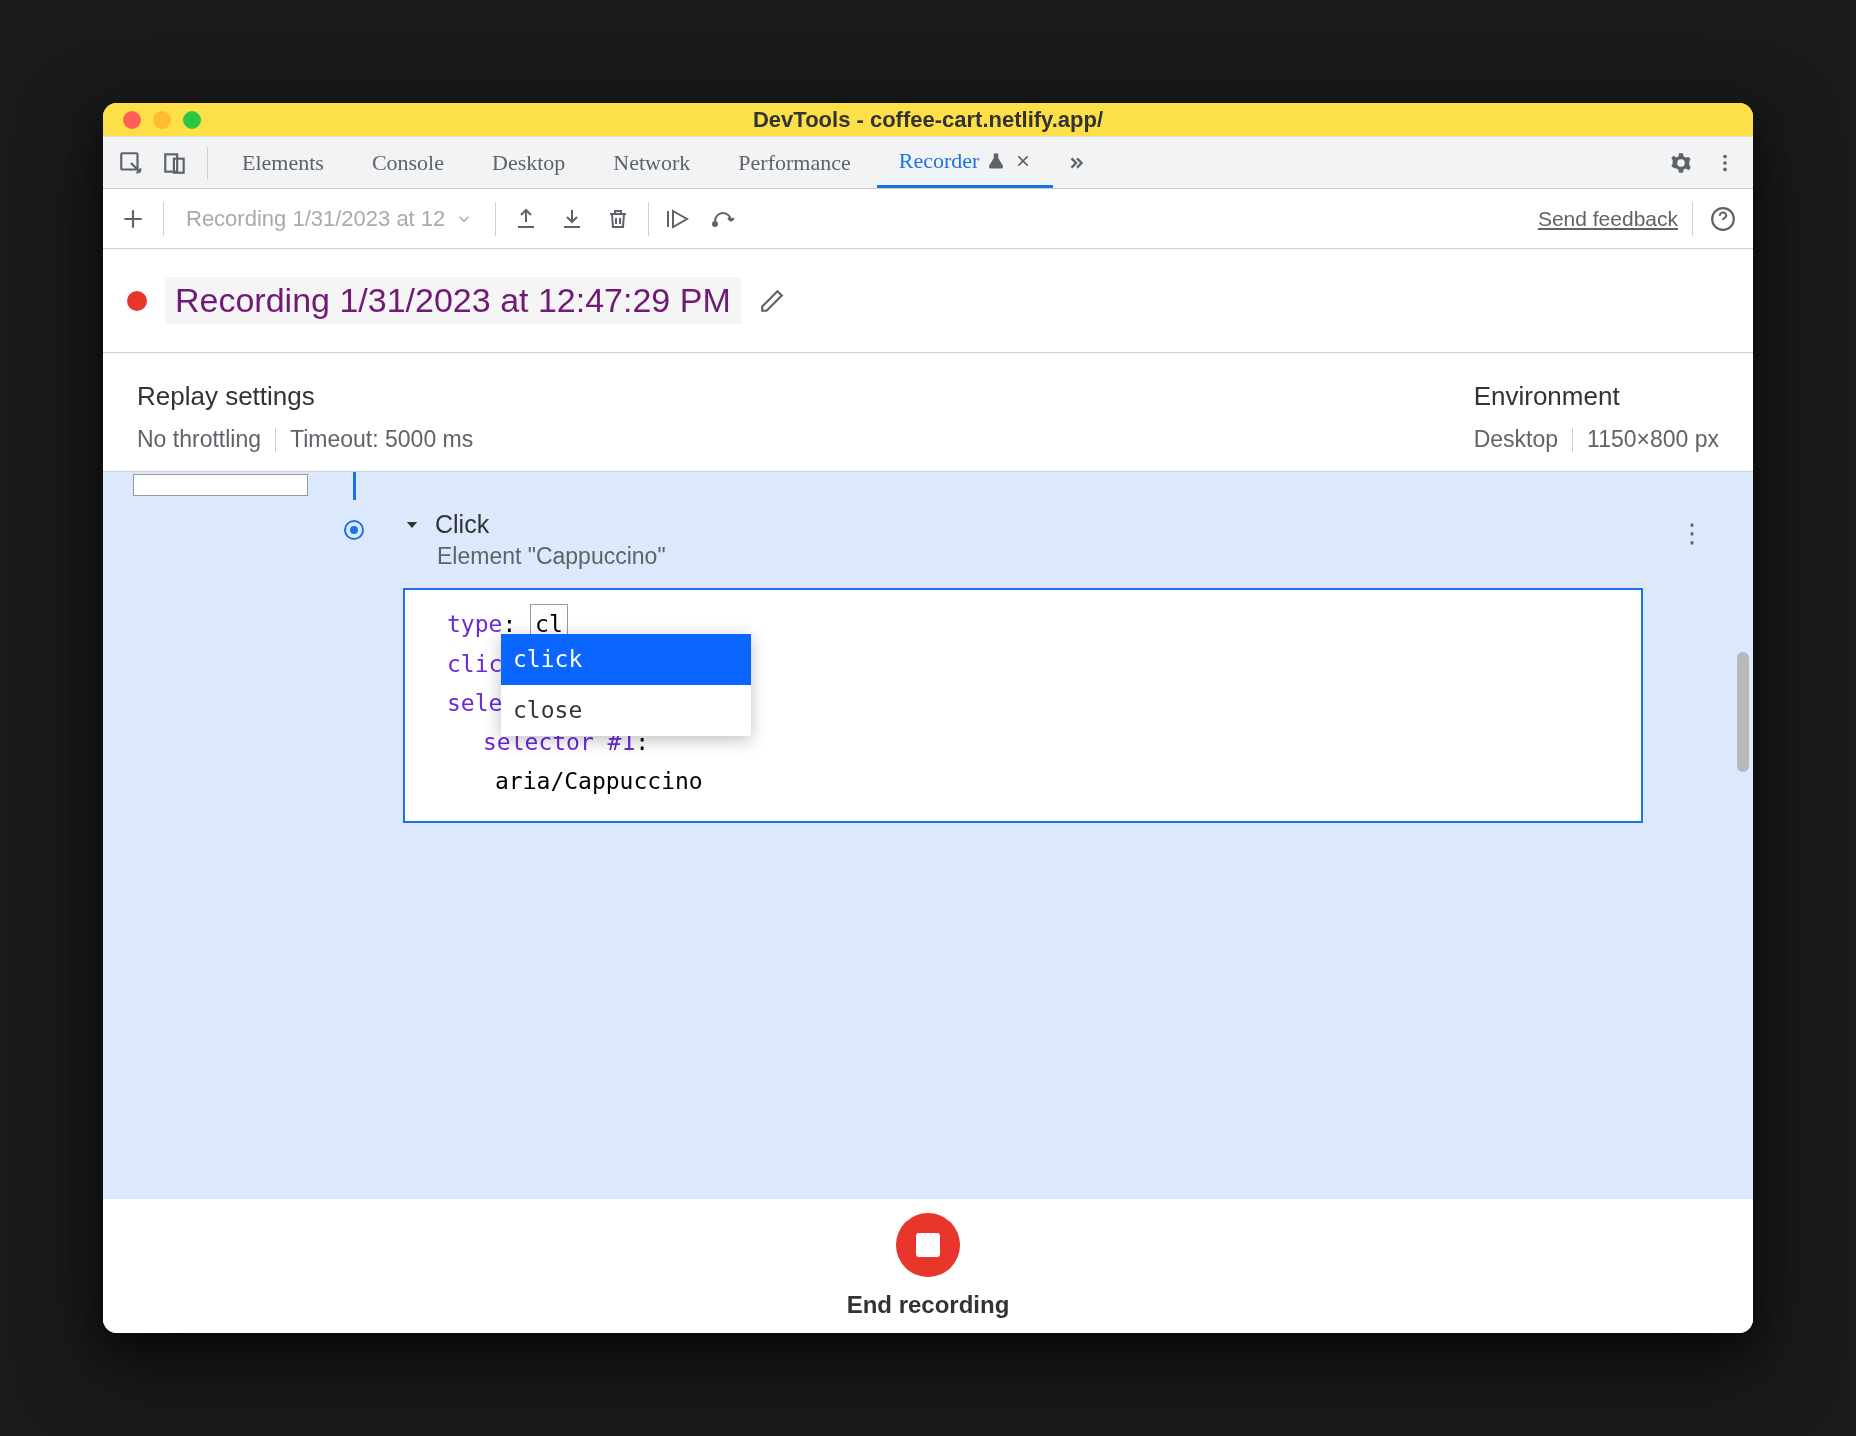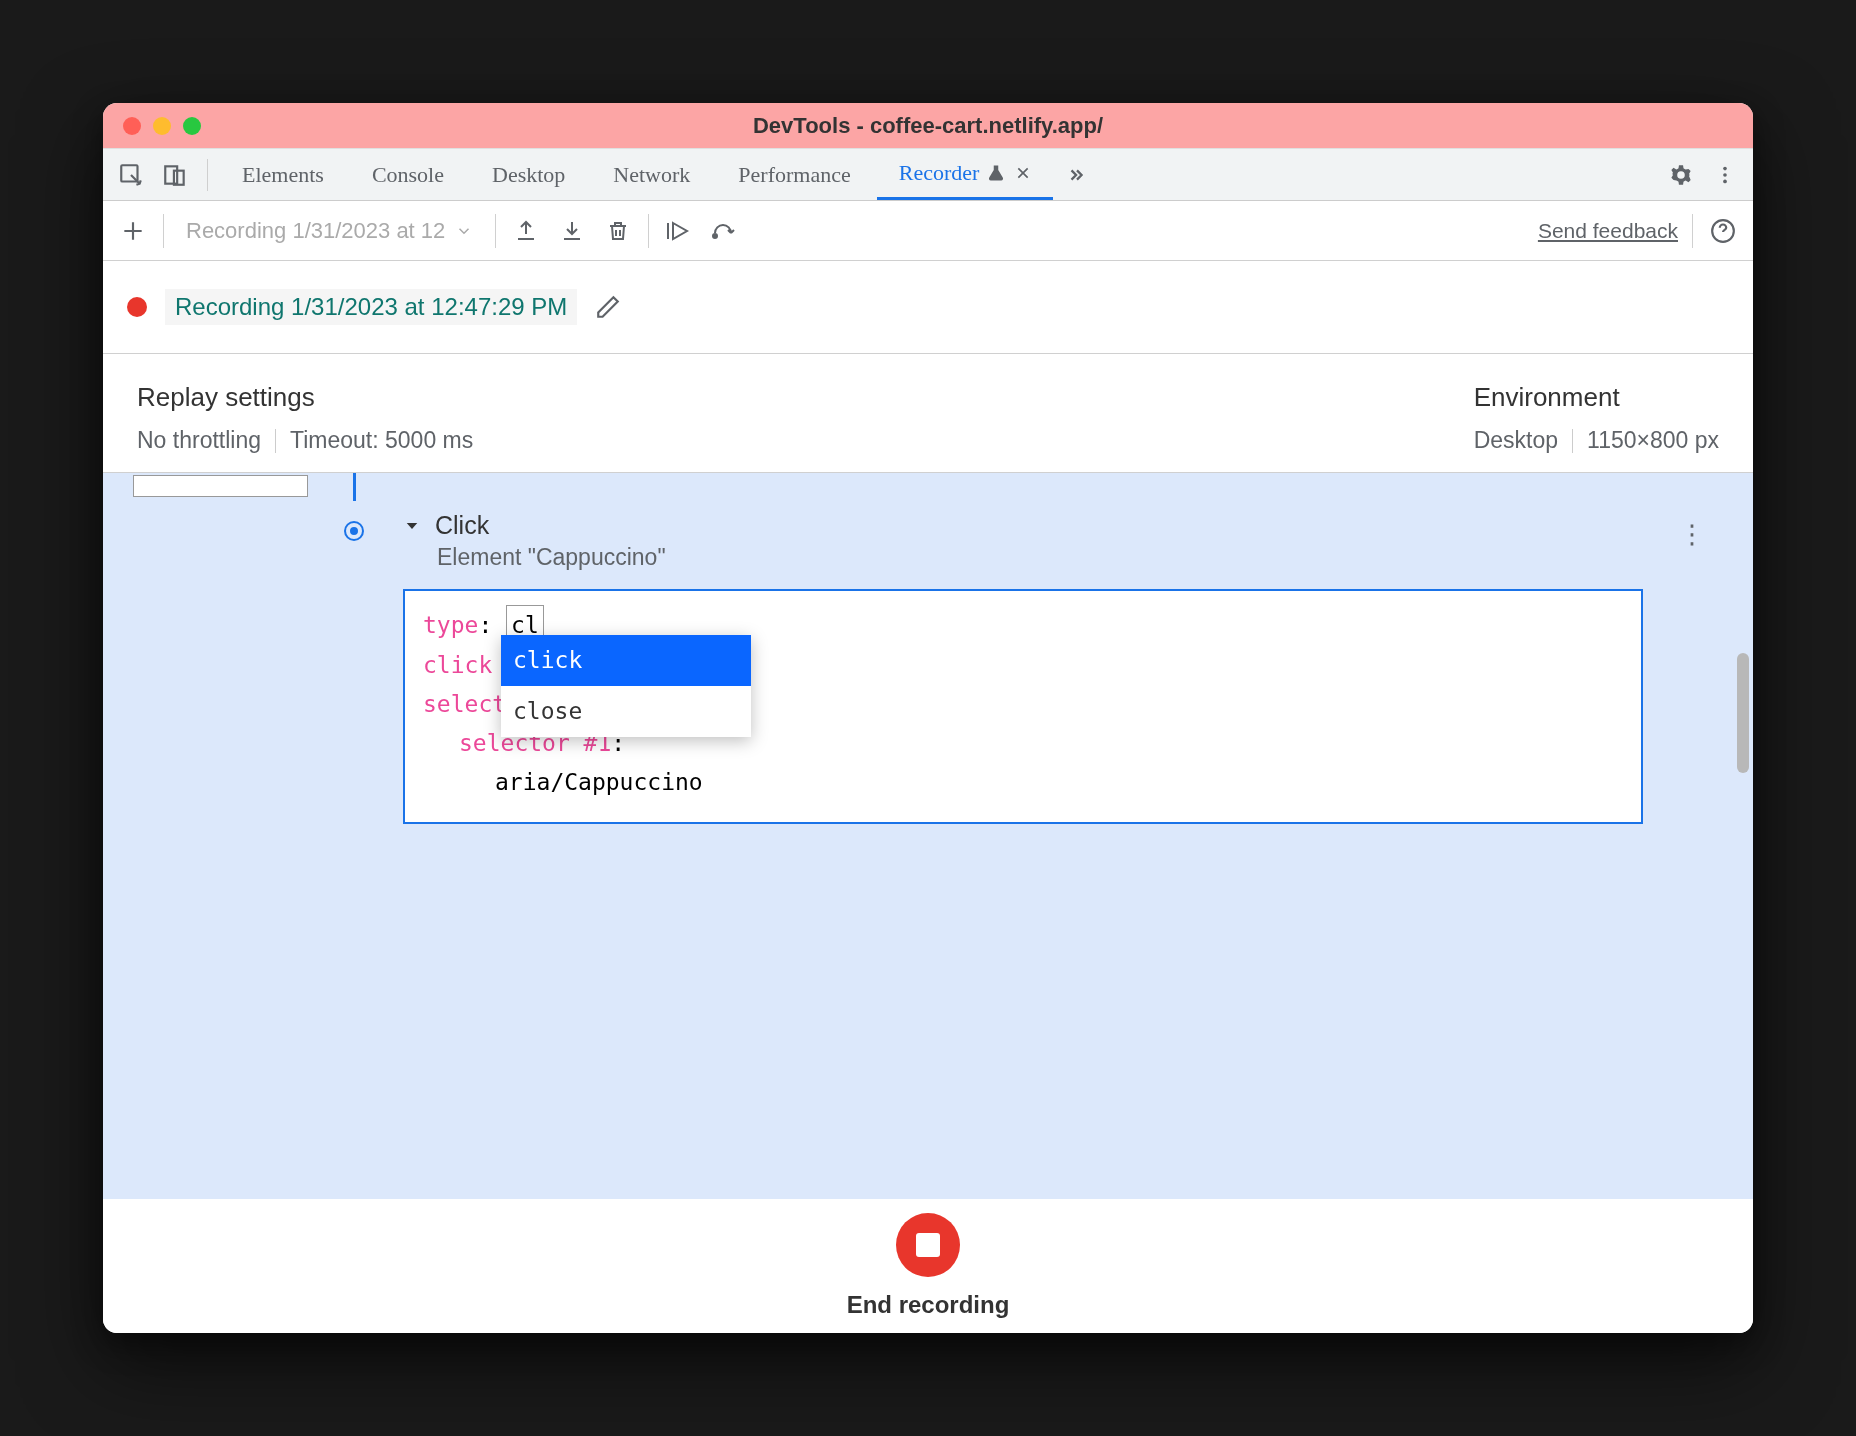--- a/index.html
+++ b/index.html
@@ -5,7 +5,7 @@
 * { margin: 0; padding: 0; box-sizing: border-box; }
 body { background: #1a1a1a; width: 1856px; height: 1436px; font-family: -apple-system, "Helvetica Neue", Arial, sans-serif; display: flex; align-items: center; justify-content: center; }
 .window { width: 1650px; height: 1230px; background: #fff; border-radius: 14px; box-shadow: 0 30px 80px rgba(0,0,0,0.6), 0 10px 30px rgba(0,0,0,0.4); overflow: hidden; display: flex; flex-direction: column; }
-.titlebar { height: 46px; background: #fca5a5; display: flex; align-items: center; padding: 0 20px; border-bottom: 1px solid #e0e0e0; position: relative; }
+.titlebar { height: 34px; background: #fde047; display: flex; align-items: center; padding: 0 20px; border-bottom: 1px solid #e0e0e0; position: relative; }
 .traffic { display: flex; gap: 12px; }
 .dot { width: 18px; height: 18px; border-radius: 50%; }
 .dot.red { background: #ff5f57; }

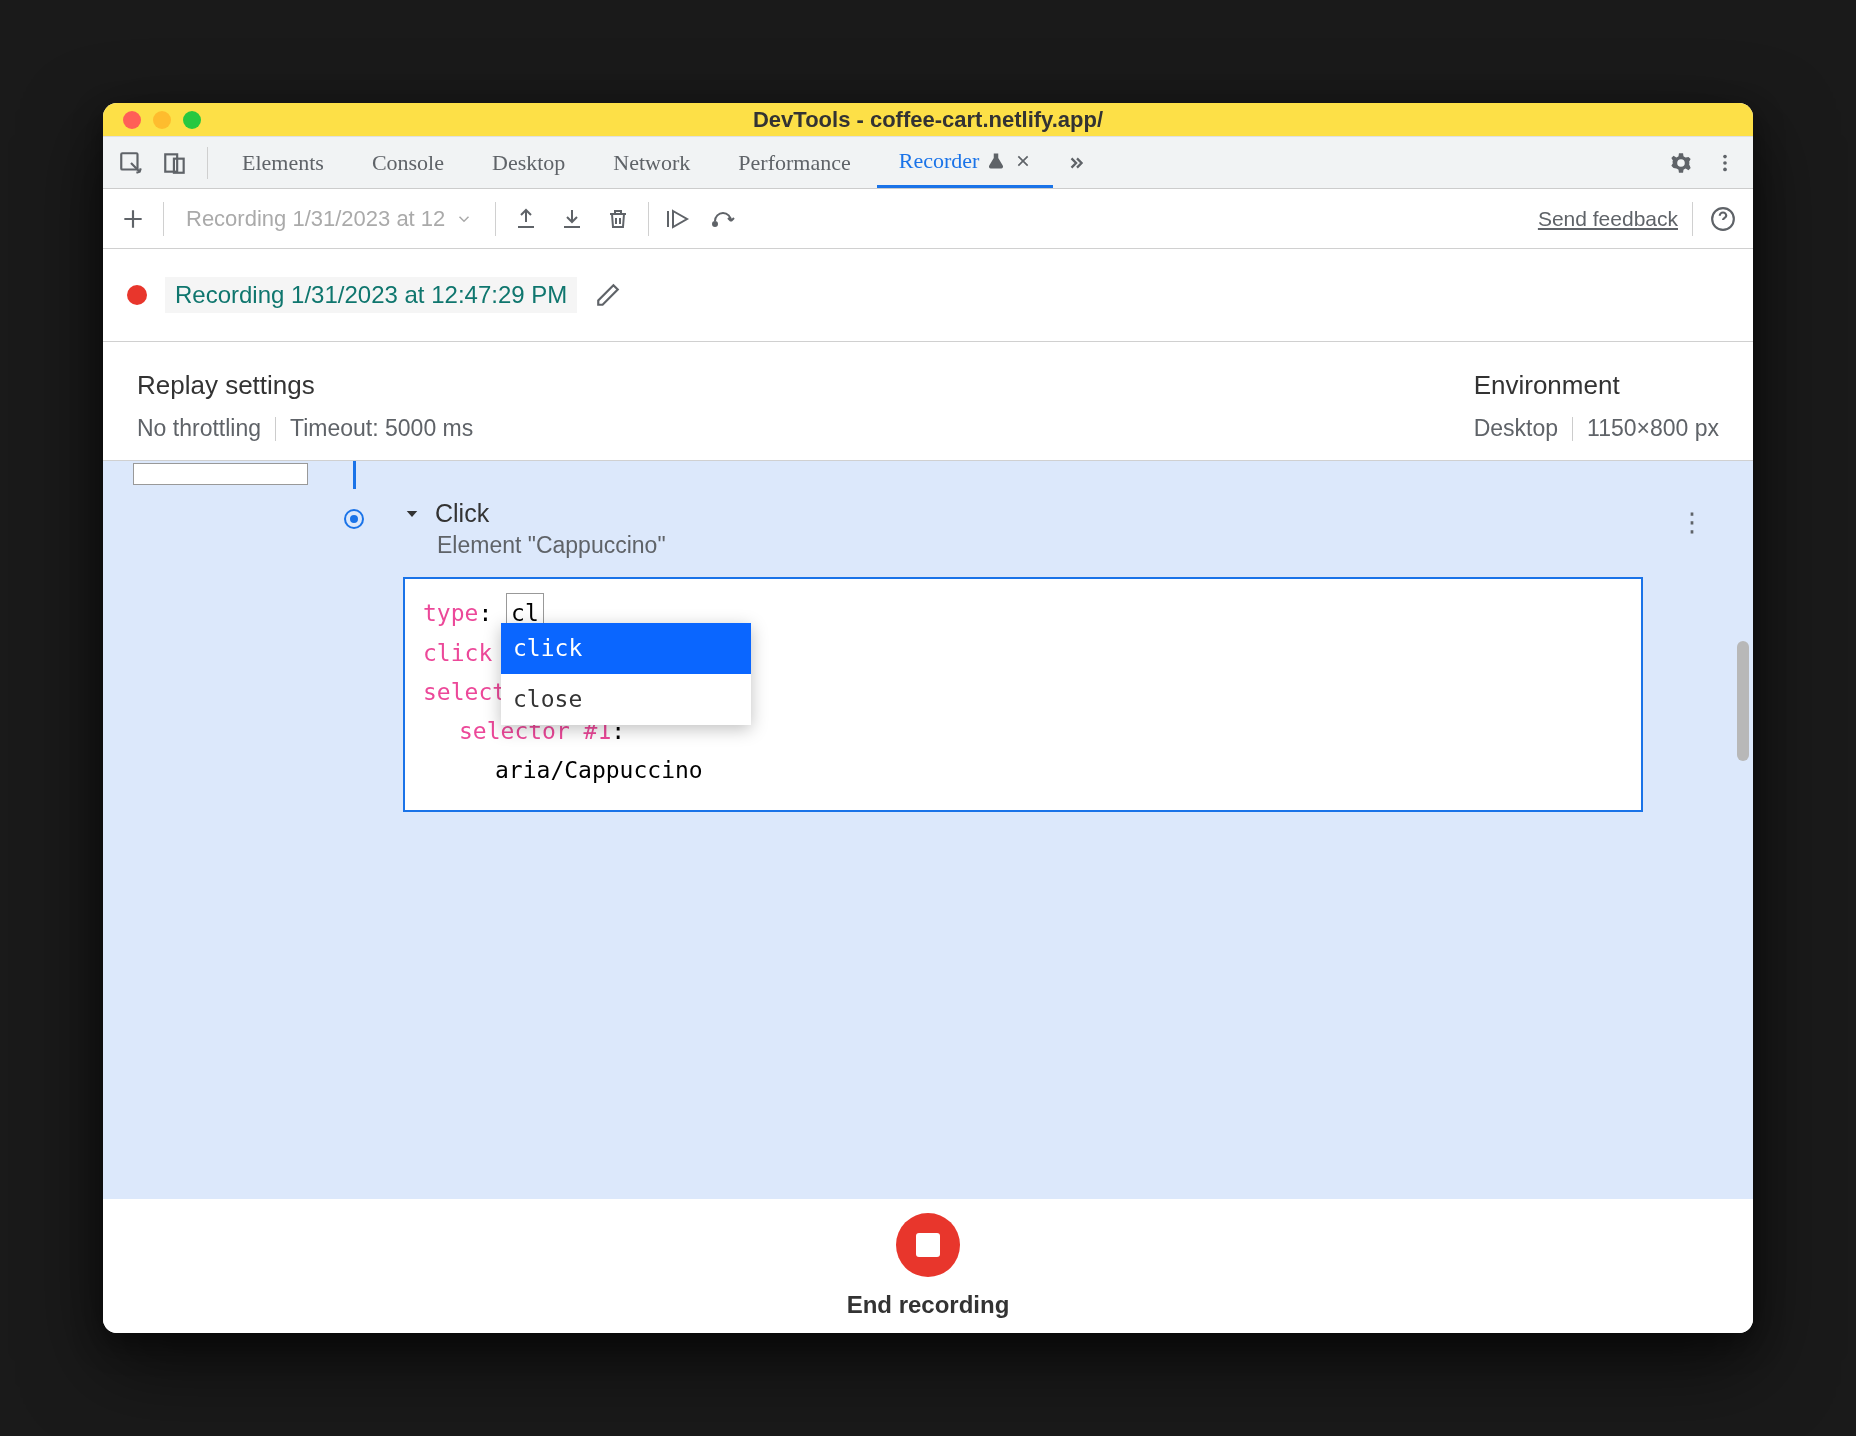--- a/index.html
+++ b/index.html
@@ -26,7 +26,7 @@
 .feedback { color: #5f6368; text-decoration: underline; font-size: 21px; cursor: pointer; }
 .title-section { padding: 28px 24px; border-bottom: 1px solid #d0d0d0; display: flex; align-items: center; gap: 18px; }
 .rec-dot { width: 20px; height: 20px; border-radius: 50%; background: #e8362c; }
-.rec-title { font-size: 24px; color: #0f766e; background: #f5f5f5; padding: 4px 10px; }
+.rec-title { font-size: 34px; color: #701a75; background: #f5f5f5; padding: 4px 10px; }
 .settings { padding: 28px 34px 18px; border-bottom: 1px solid #d0d0d0; display: flex; }
 .setting-col { display: flex; flex-direction: column; gap: 14px; }
 .setting-title { font-size: 26px; color: #333; }

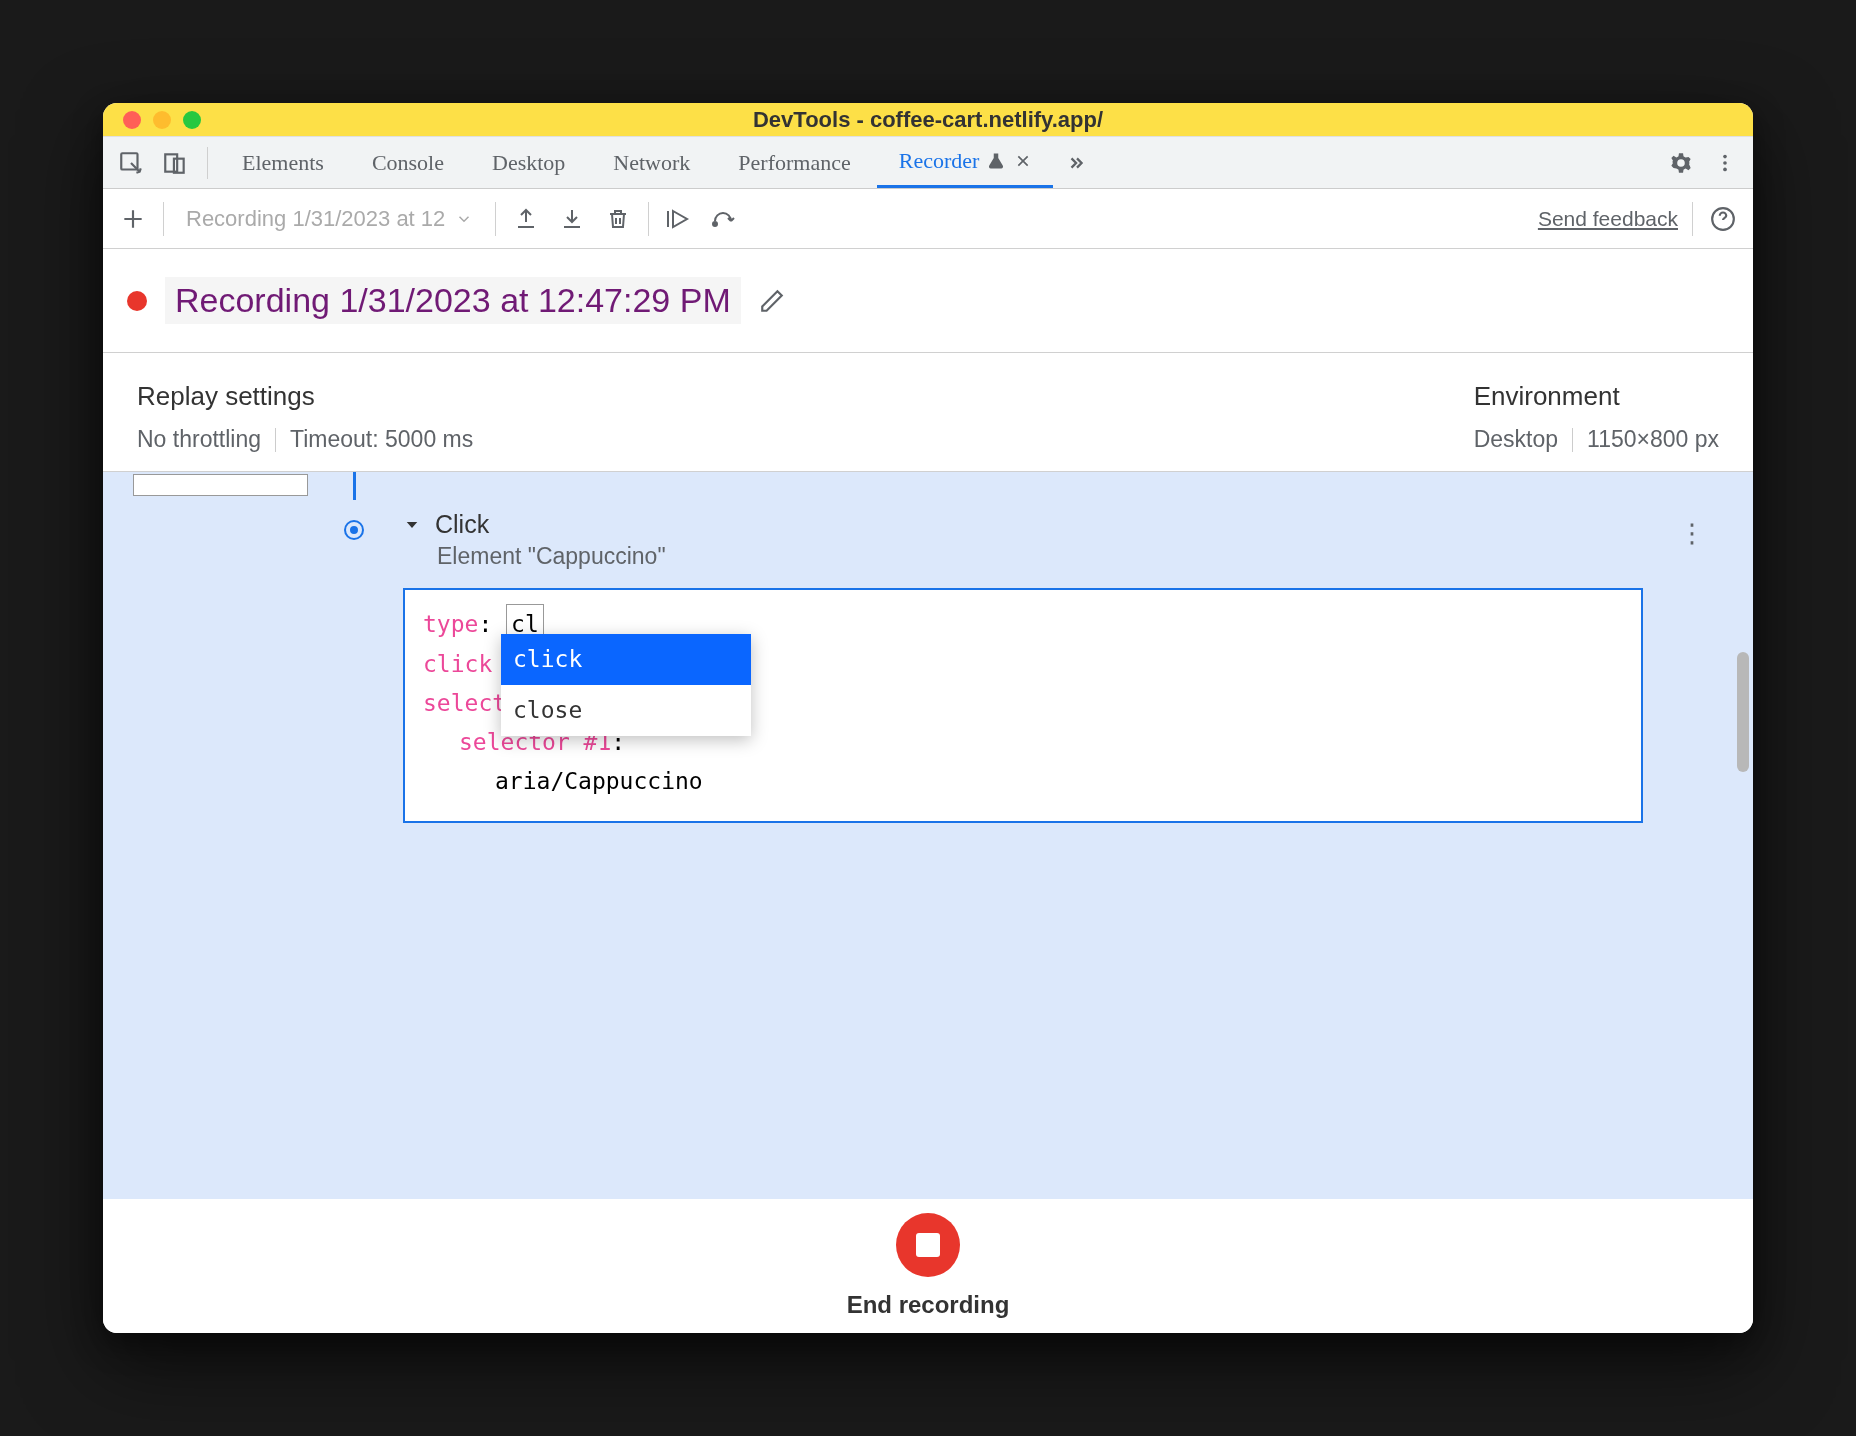--- a/index.html
+++ b/index.html
@@ -40,7 +40,7 @@
 .step-header { display: flex; align-items: center; gap: 14px; font-size: 25px; color: #333; }
 .step-sub { margin-left: 34px; font-size: 23px; color: #5f6368; margin-top: 4px; }
 .code-box { margin-top: 18px; border: 2px solid #1a73e8; background: #fff; padding: 14px 18px; font-family: Menlo, monospace; font-size: 23px; position: relative; line-height: 1.7; }
-.key { color: #ec4899; }
+.key { color: #6d28d9; margin-left: 24px; }
 .val-box { display: inline-block; border: 1px solid #999; padding: 0 4px; }
 .autocomplete { position: absolute; left: 96px; top: 44px; width: 250px; background: #fff; box-shadow: 0 4px 16px rgba(0,0,0,0.25); z-index: 10; }
 .ac-item { padding: 6px 12px; font-family: Menlo, monospace; font-size: 23px; color: #333; }

